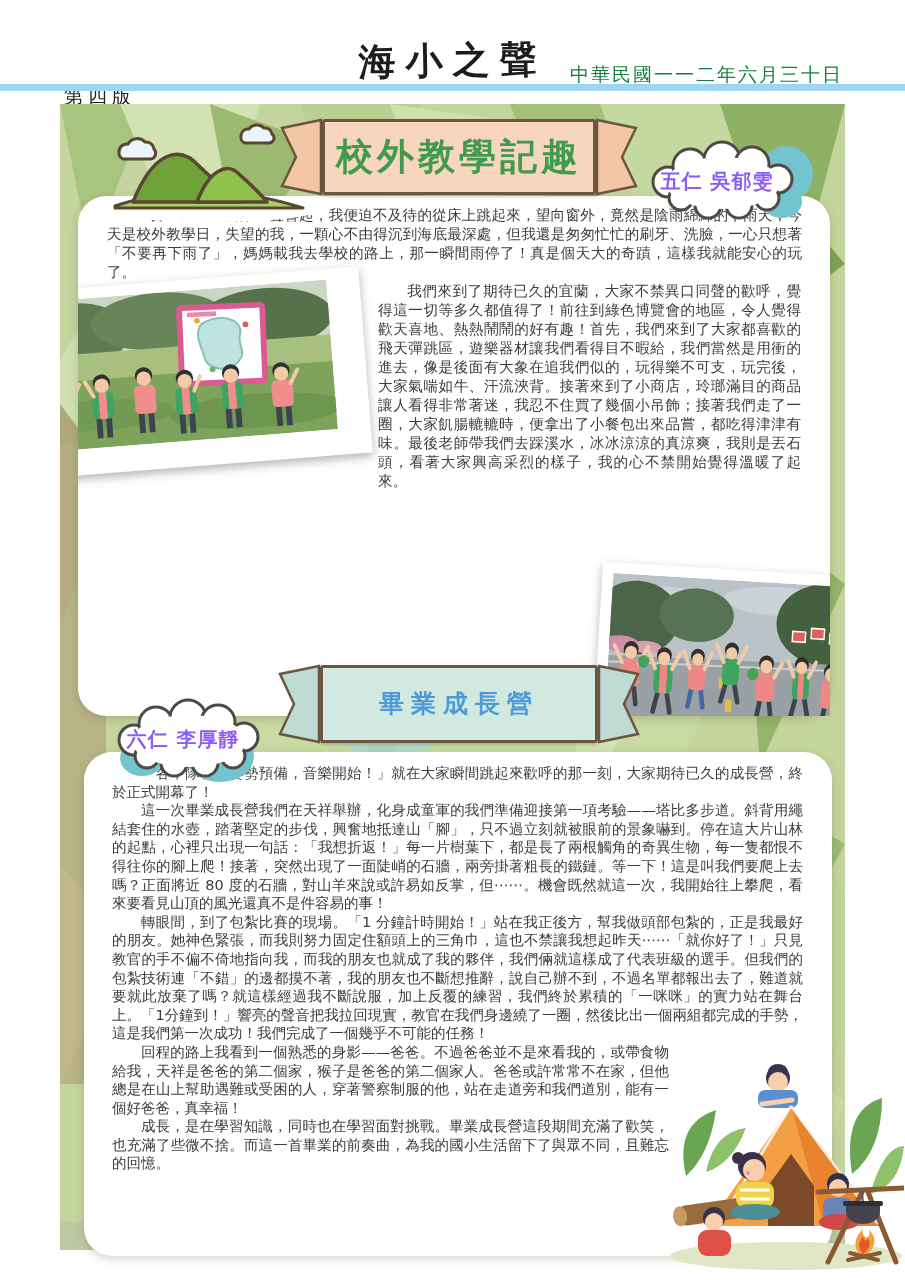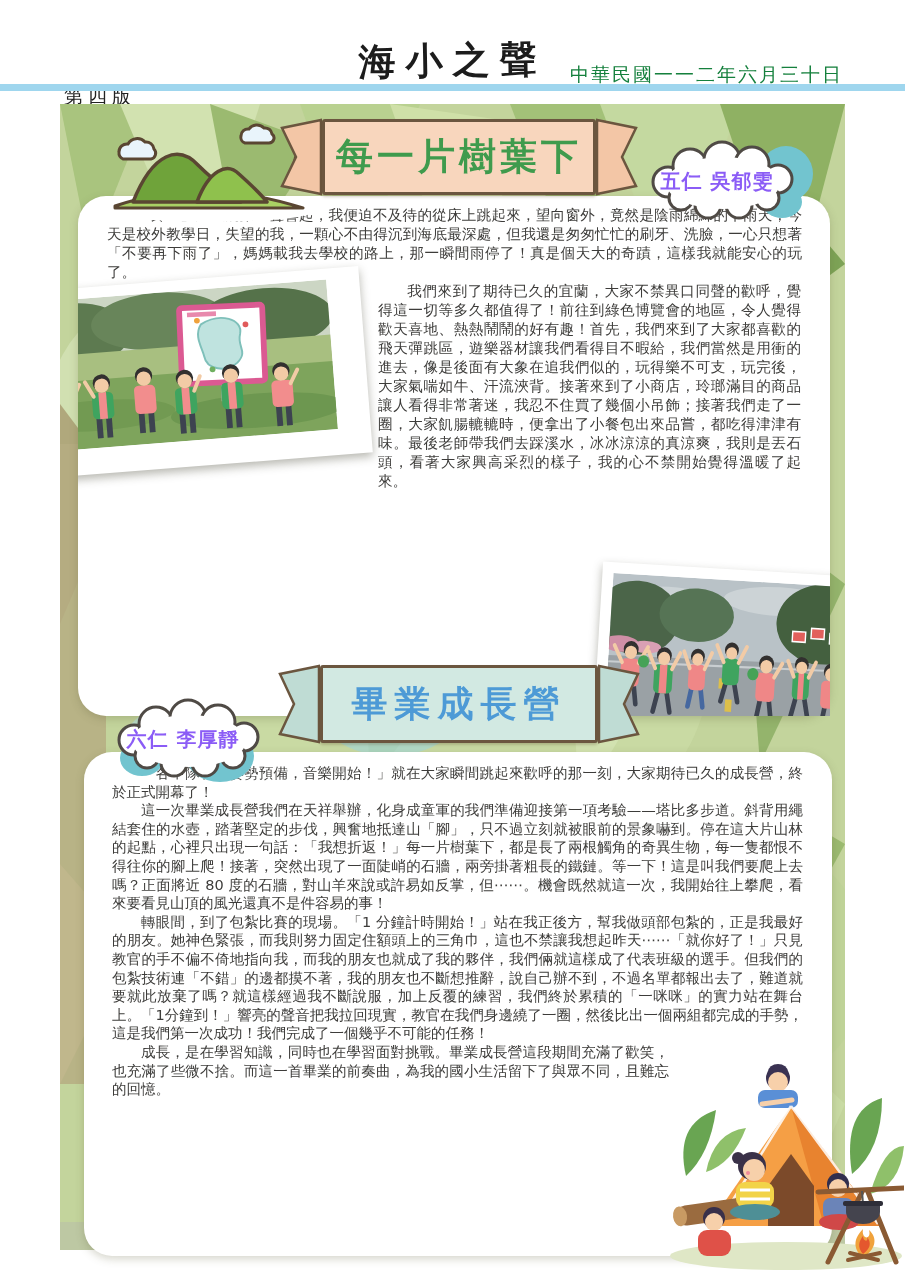--- a/index.html
+++ b/index.html
@@ -130,7 +130,7 @@
     <svg class="tail" width="42" height="82" viewBox="0 0 42 82">
       <polygon points="41,4 2,12 16,41 2,70 41,78" fill="#f3c6a6" stroke="#6b563f" stroke-width="2.5"></polygon>
     </svg>
-    <div class="box">每一片樹葉下</div>
+    <div class="box">校外教學記趣</div>
     <svg class="tail" width="42" height="82" viewBox="0 0 42 82">
       <polygon points="1,4 40,12 26,41 40,70 1,78" fill="#f3c6a6" stroke="#6b563f" stroke-width="2.5"></polygon>
     </svg>

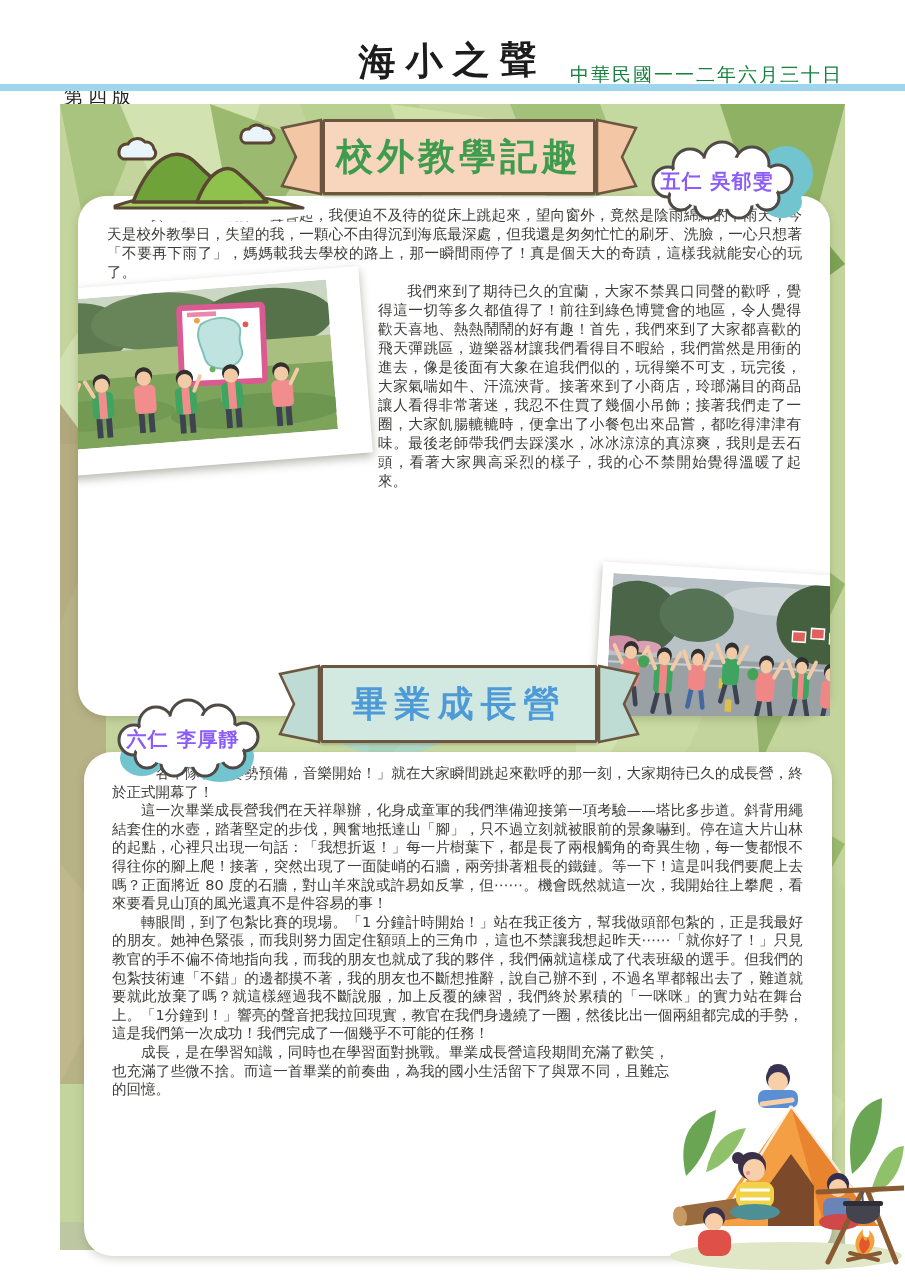--- a/index.html
+++ b/index.html
@@ -30,7 +30,7 @@
                 font-size:37px;font-weight:700;letter-spacing:4px;color:#3f9b4d;}
   .banner2{left:278px;top:662px;}
   .banner2 .box{width:272px;height:72px;line-height:72px;background:#d2e9e2;
-                font-size:36px;font-weight:700;letter-spacing:7px;color:#4d9ad6;}
+                font-size:25px;font-weight:700;letter-spacing:7px;color:#4d9ad6;}
 
   
   .cloud{position:absolute;width:182px;height:88px;z-index:7;}

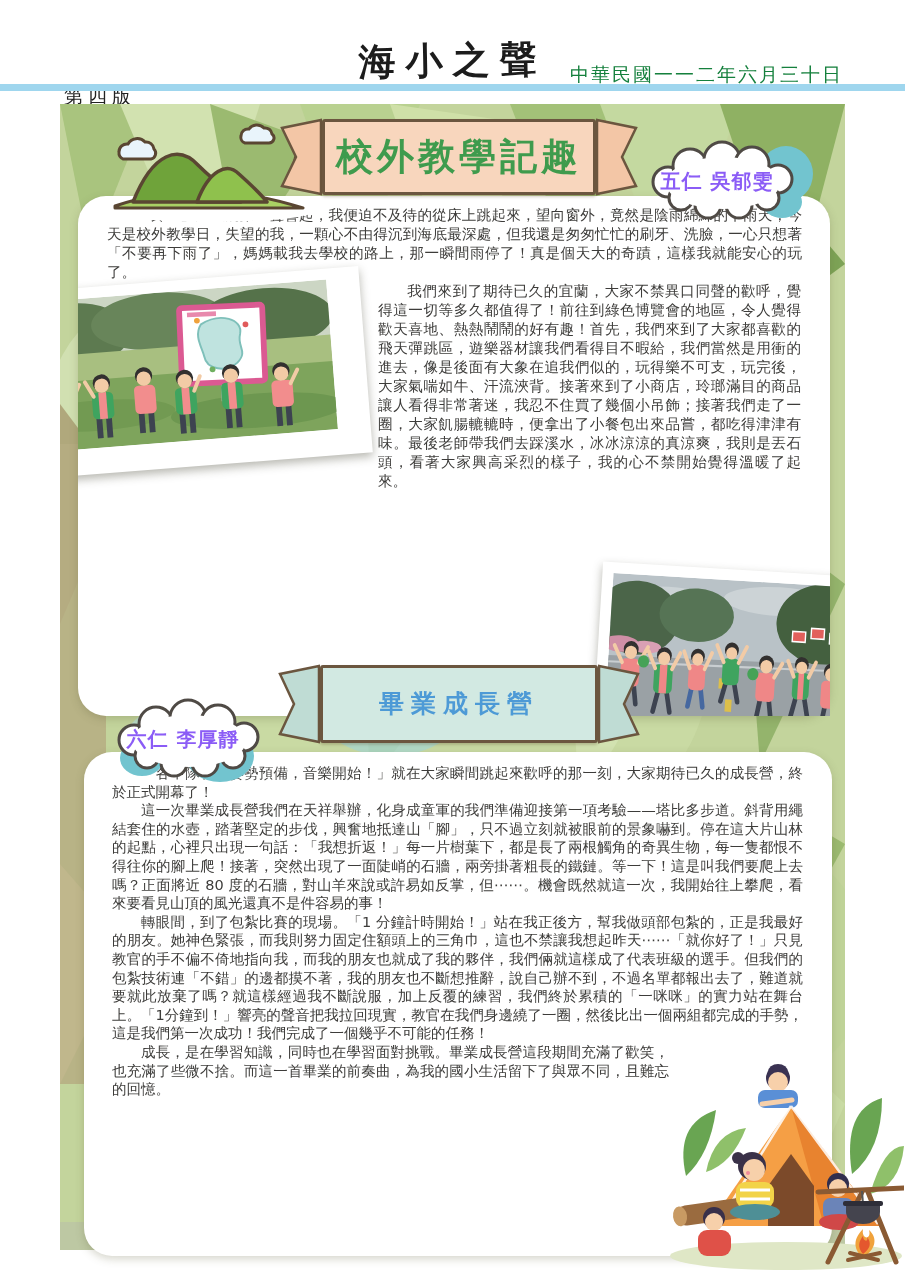--- a/index.html
+++ b/index.html
@@ -367,6 +367,7 @@
       <p>「各中隊戰鬥姿勢預備，音樂開始！」就在大家瞬間跳起來歡呼的那一刻，大家期待已久的成長營，終於正式開幕了！</p>
       <p>這一次畢業成長營我們在天祥舉辦，化身成童軍的我們準備迎接第一項考驗——塔比多步道。斜背用繩結套住的水壺，踏著堅定的步伐，興奮地抵達山「腳」，只不過立刻就被眼前的景象嚇到。停在這大片山林的起點，心裡只出現一句話：「我想折返！」每一片樹葉下，都是長了兩根觸角的奇異生物，每一隻都恨不得往你的腳上爬！接著，突然出現了一面陡峭的石牆，兩旁掛著粗長的鐵鏈。等一下！這是叫我們要爬上去嗎？正面將近 80 度的石牆，對山羊來說或許易如反掌，但⋯⋯。機會既然就這一次，我開始往上攀爬，看來要看見山頂的風光還真不是件容易的事！</p>
       <p>轉眼間，到了包紮比賽的現場。「1 分鐘計時開始！」站在我正後方，幫我做頭部包紮的，正是我最好的朋友。她神色緊張，而我則努力固定住額頭上的三角巾，這也不禁讓我想起昨天⋯⋯「就你好了！」只見教官的手不偏不倚地指向我，而我的朋友也就成了我的夥伴，我們倆就這樣成了代表班級的選手。但我們的包紮技術連「不錯」的邊都摸不著，我的朋友也不斷想推辭，說自己辦不到，不過名單都報出去了，難道就要就此放棄了嗎？就這樣經過我不斷說服，加上反覆的練習，我們終於累積的「一咪咪」的實力站在舞台上。「1分鐘到！」響亮的聲音把我拉回現實，教官在我們身邊繞了一圈，然後比出一個兩組都完成的手勢，這是我們第一次成功！我們完成了一個幾乎不可能的任務！</p>
+      <p>回程的路上我看到一個熟悉的身影——爸爸。不過爸爸並不是來看我的，或帶食物給我，天祥是爸爸的第二個家，猴子是爸爸的第二個家人。爸爸或許常常不在家，但他總是在山上幫助遇難或受困的人，穿著警察制服的他，站在走道旁和我們道別，能有一個好爸爸，真幸福！</p>
       <p>成長，是在學習知識，同時也在學習面對挑戰。畢業成長營這段期間充滿了歡笑，也充滿了些微不捨。而這一首畢業的前奏曲，為我的國小生活留下了與眾不同，且難忘的回憶。</p>
     </div>
   </div>

